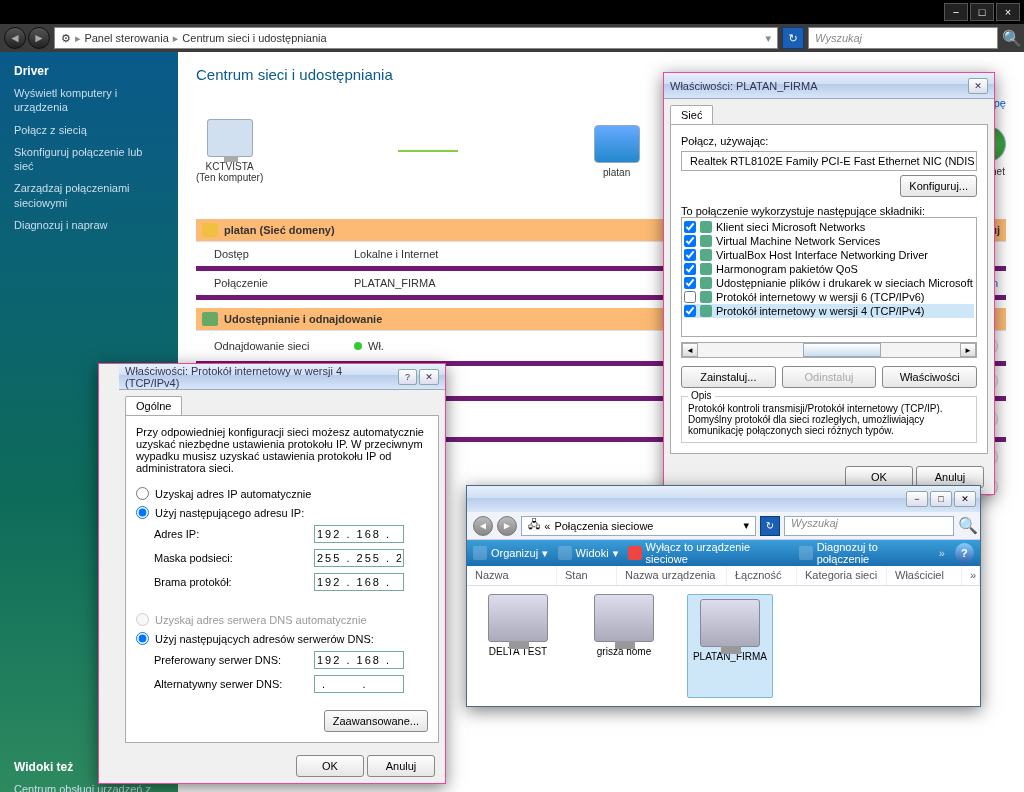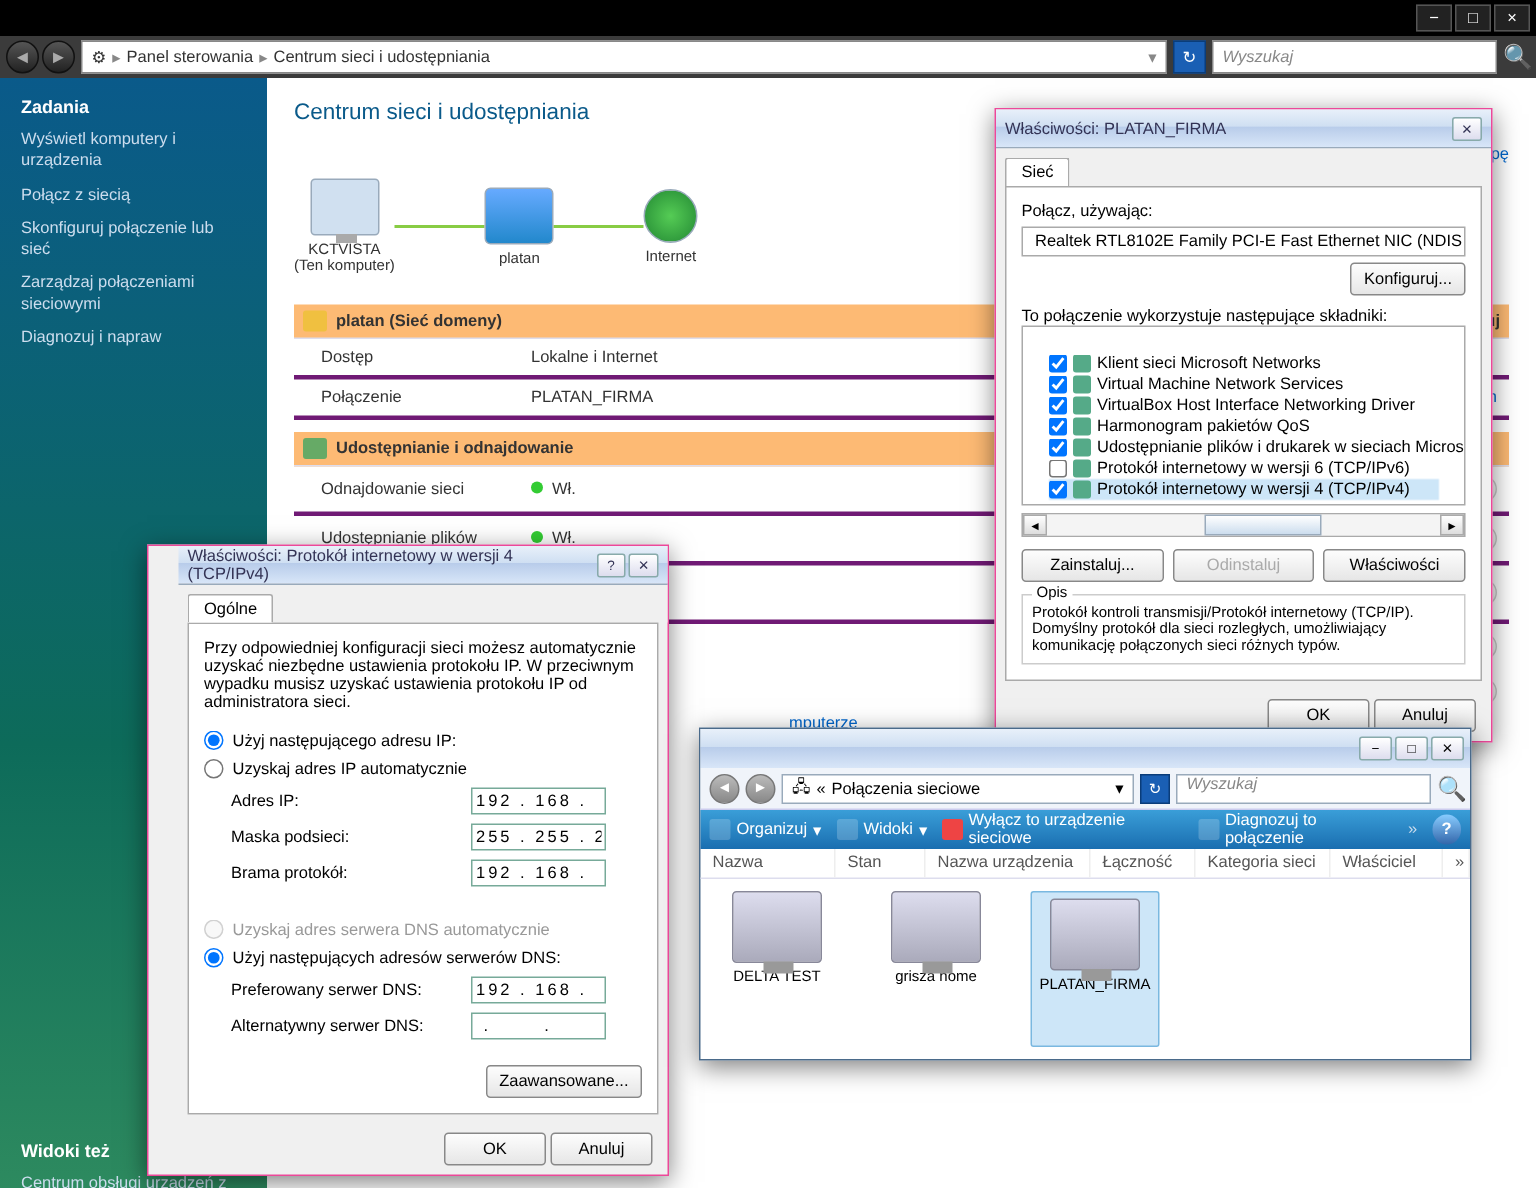--- a/index.html
+++ b/index.html
@@ -130,7 +130,7 @@
 
 <div class="explorer-body">
   <div class="sidebar">
-    <h4>Zadania</h4>
+    <h4>Driver</h4>
     <a>Wyświetl komputery i urządzenia</a>
     <a>Połącz z siecią</a>
     <a>Skonfiguruj połączenie lub sieć</a>

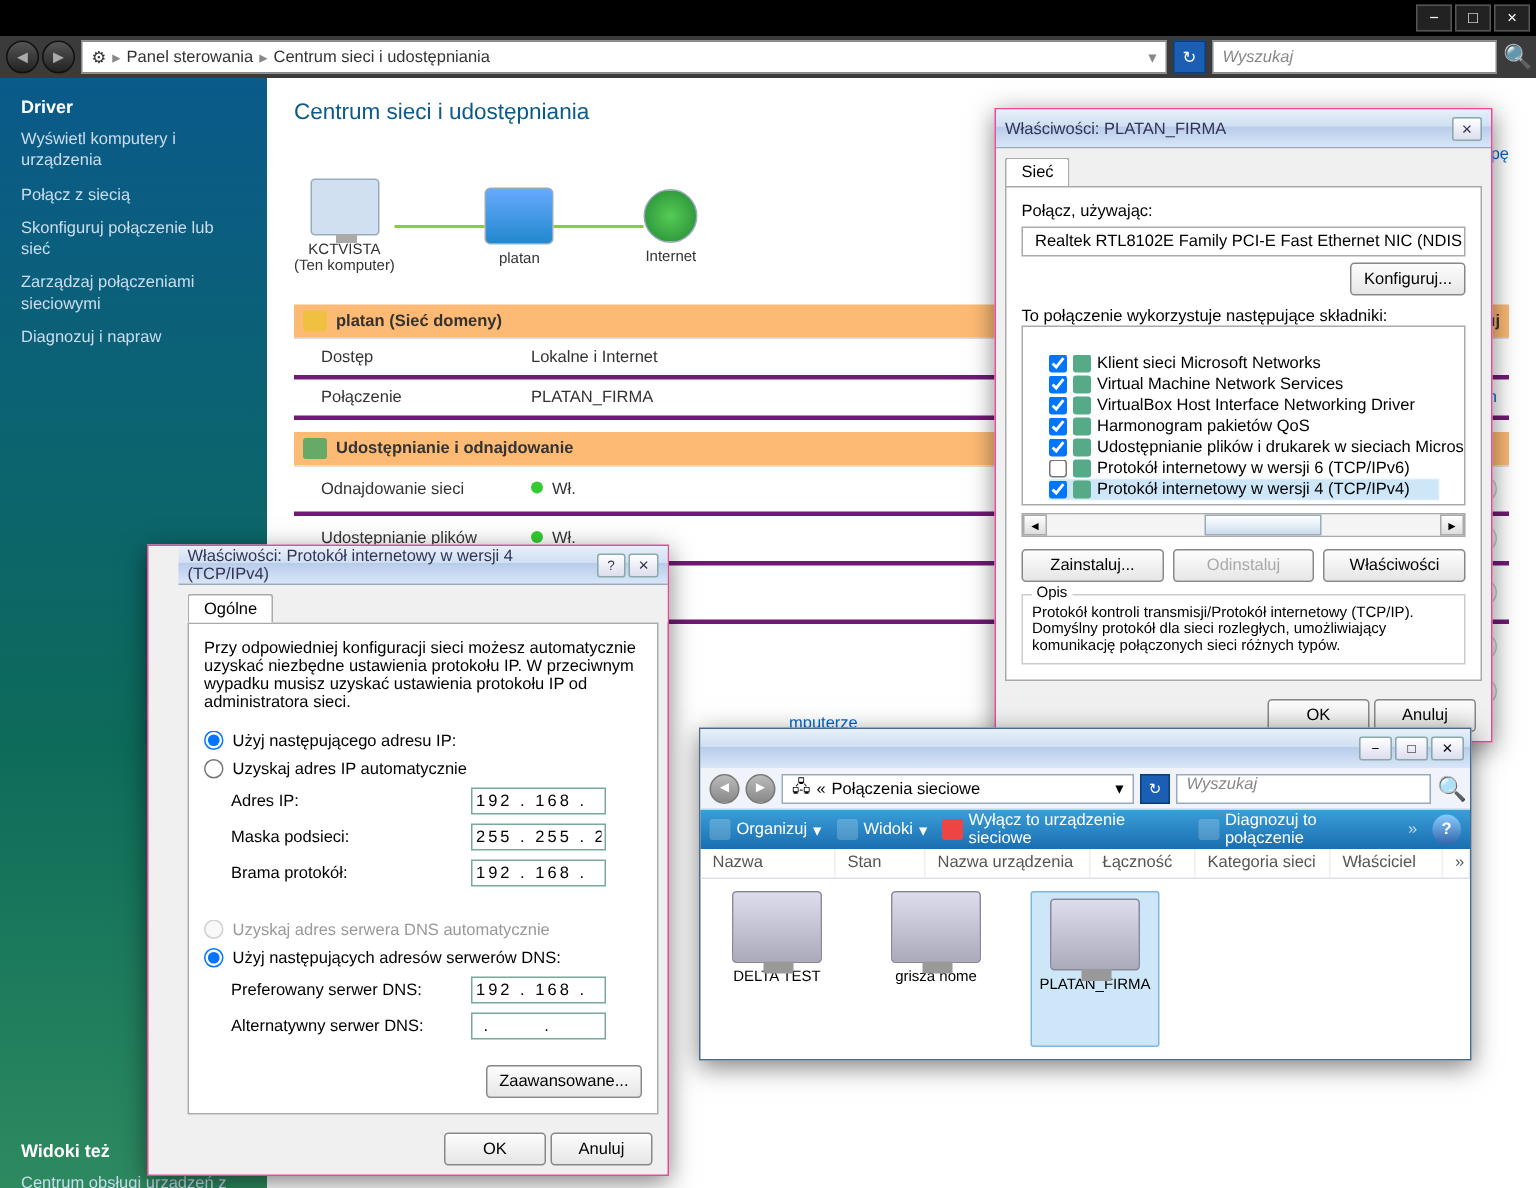--- a/index.html
+++ b/index.html
@@ -27,7 +27,7 @@
 
 .content { flex:1; background:#fff; padding:14px 18px; color:#333; font-size:11px;}
 .content h2 { color:#0a5a8a; font-size:15px; font-weight:normal; margin-bottom:14px;}
-.netmap { display:flex; justify-content:flex-start; align-items:center; margin:10px 0 20px;}
+.netmap { display:flex; justify-content:space-between; align-items:center; margin:10px 0 36px;}
 .netnode { text-align:center; font-size:10px;}
 .netnode .icon { width:46px; height:38px; margin:0 auto 4px; background:#d0e0f0; border:1px solid #9ab; border-radius:3px; position:relative;}
 .netnode .icon.monitor::after { content:""; position:absolute; bottom:-6px; left:16px; width:14px; height:6px; background:#aaa;}

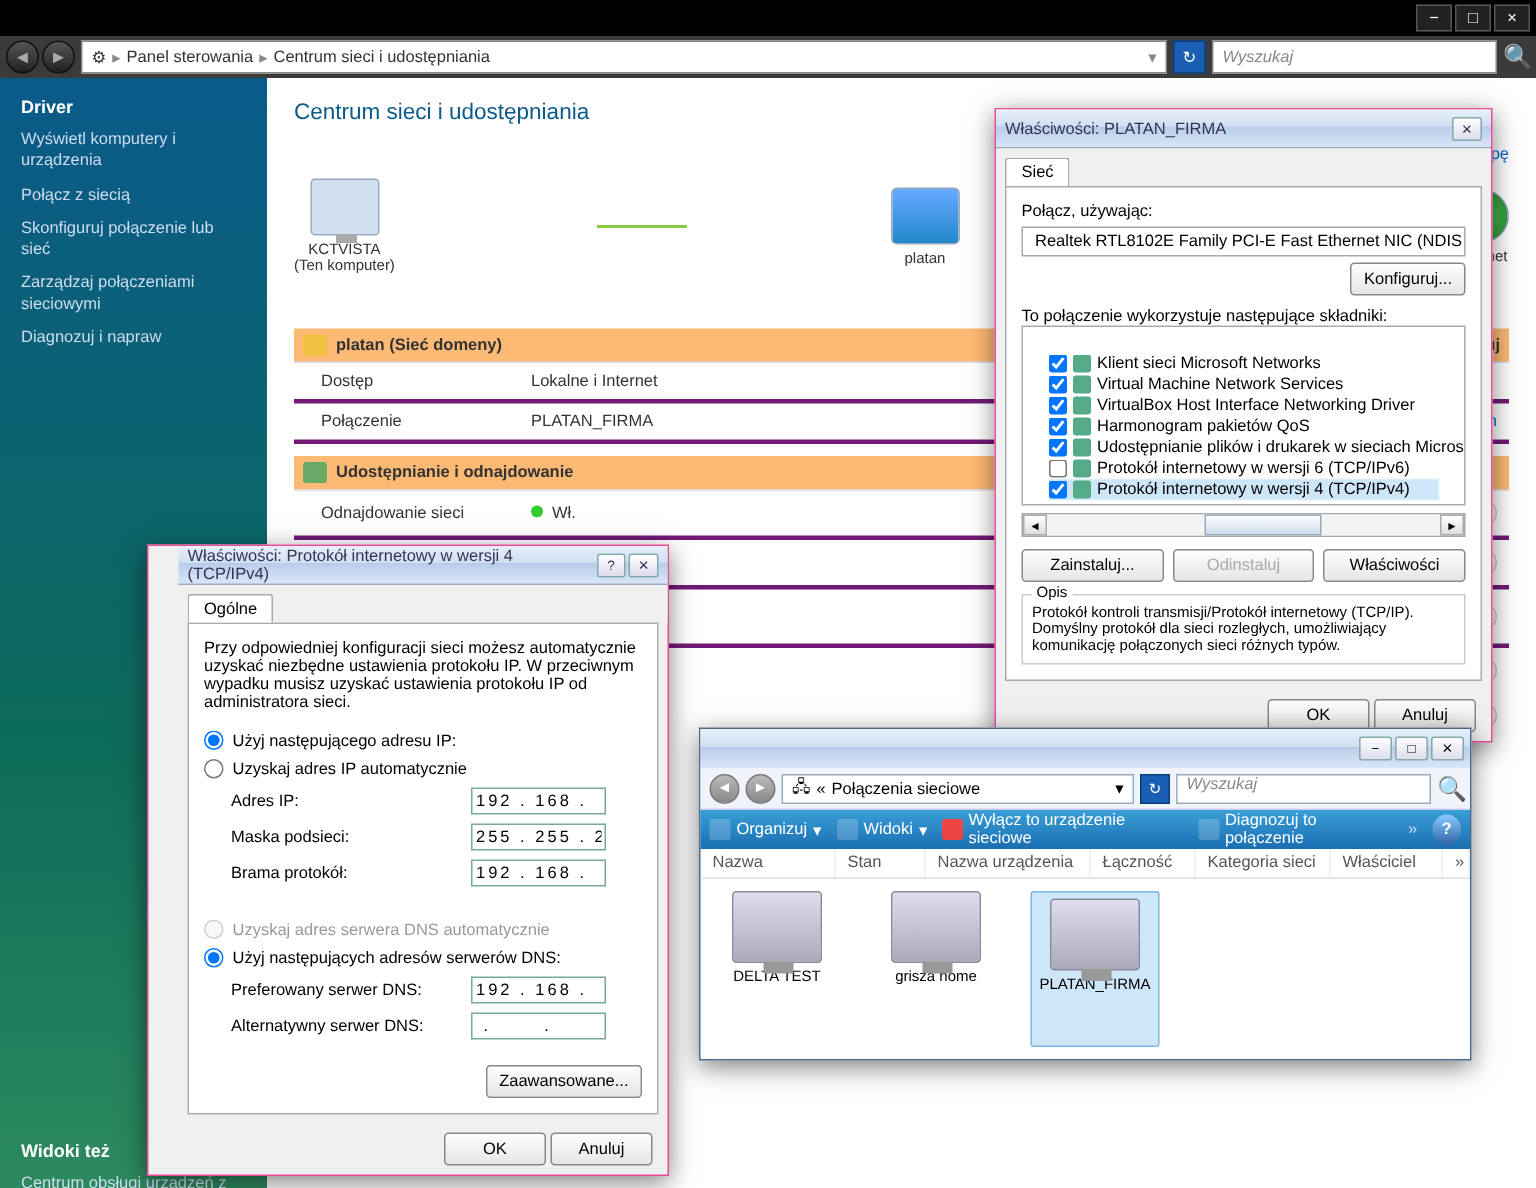--- a/index.html
+++ b/index.html
@@ -66,7 +66,7 @@
 .adapterbox { height:20px; border:1px solid #aaa; background:#fff; display:flex; align-items:center; padding:0 4px; gap:4px; white-space:nowrap; overflow:hidden;}
 .adapterbox .aicon { width:14px; height:14px; background:#3a6; border-radius:2px;}
 
-.complist { height:120px; border:1px solid #aaa; background:#fff; overflow-y:scroll; padding:17px; margin-bottom:6px;}
+.complist { height:120px; border:1px solid #aaa; background:#fff; overflow-y:scroll; padding:2px; margin-bottom:6px;}
 .complist .item { display:flex; align-items:center; gap:4px; padding:1px 0; white-space:nowrap;}
 .complist .item .cicon { width:12px; height:12px; background:#5a8; border-radius:2px; flex-shrink:0;}
 .complist input[type=checkbox] { width:12px; height:12px;}

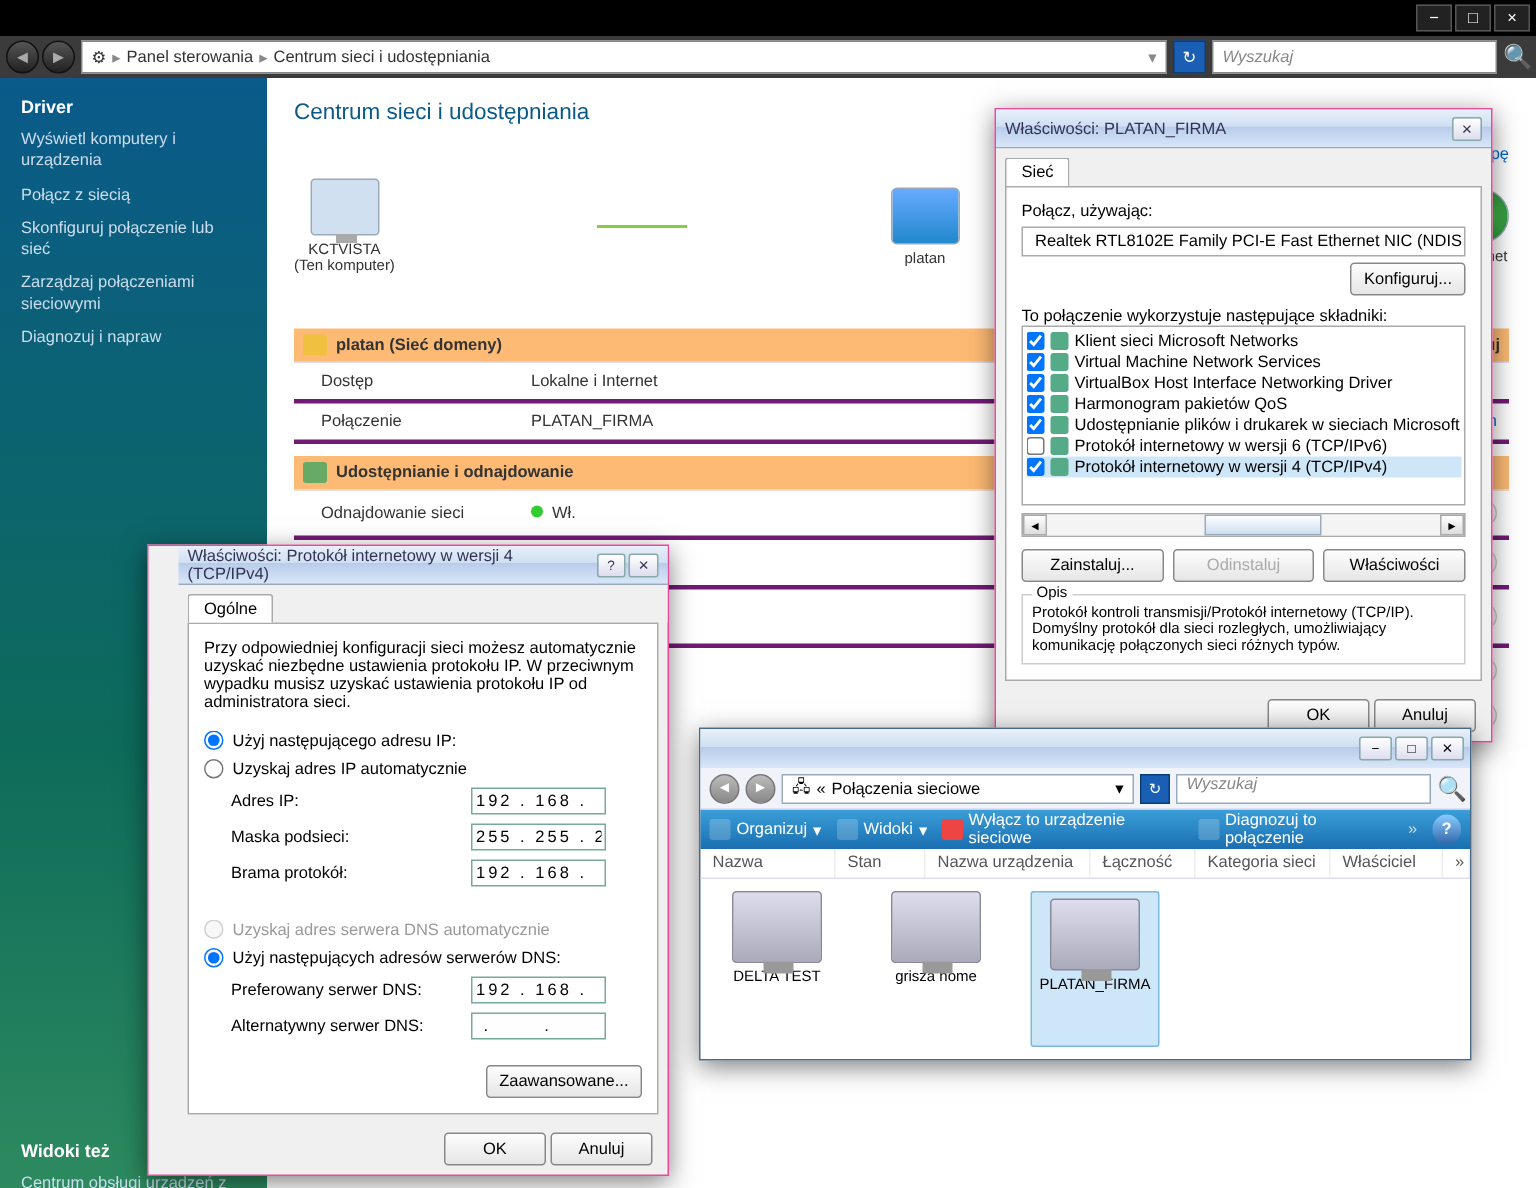--- a/index.html
+++ b/index.html
@@ -37,7 +37,7 @@
 
 .section-head { background:#fdba74; padding:4px 6px; font-weight:bold; margin-top:8px; border-bottom:1px solid #dde; display:flex; align-items:center; gap:6px;}
 .section-head .sicon { width:16px; height:14px; background:#f0c040; border-radius:2px;}
-.row { display:flex; padding:6px 8px 6px 18px; border-bottom:3px solid #701a75; align-items:center;}
+.row { display:flex; padding:6px 8px 6px 18px; border-bottom:5px solid #701a75; align-items:center;}
 .row .label { width:140px;}
 .row .value { flex:1;}
 .row .link { color:#0066cc; cursor:pointer;}

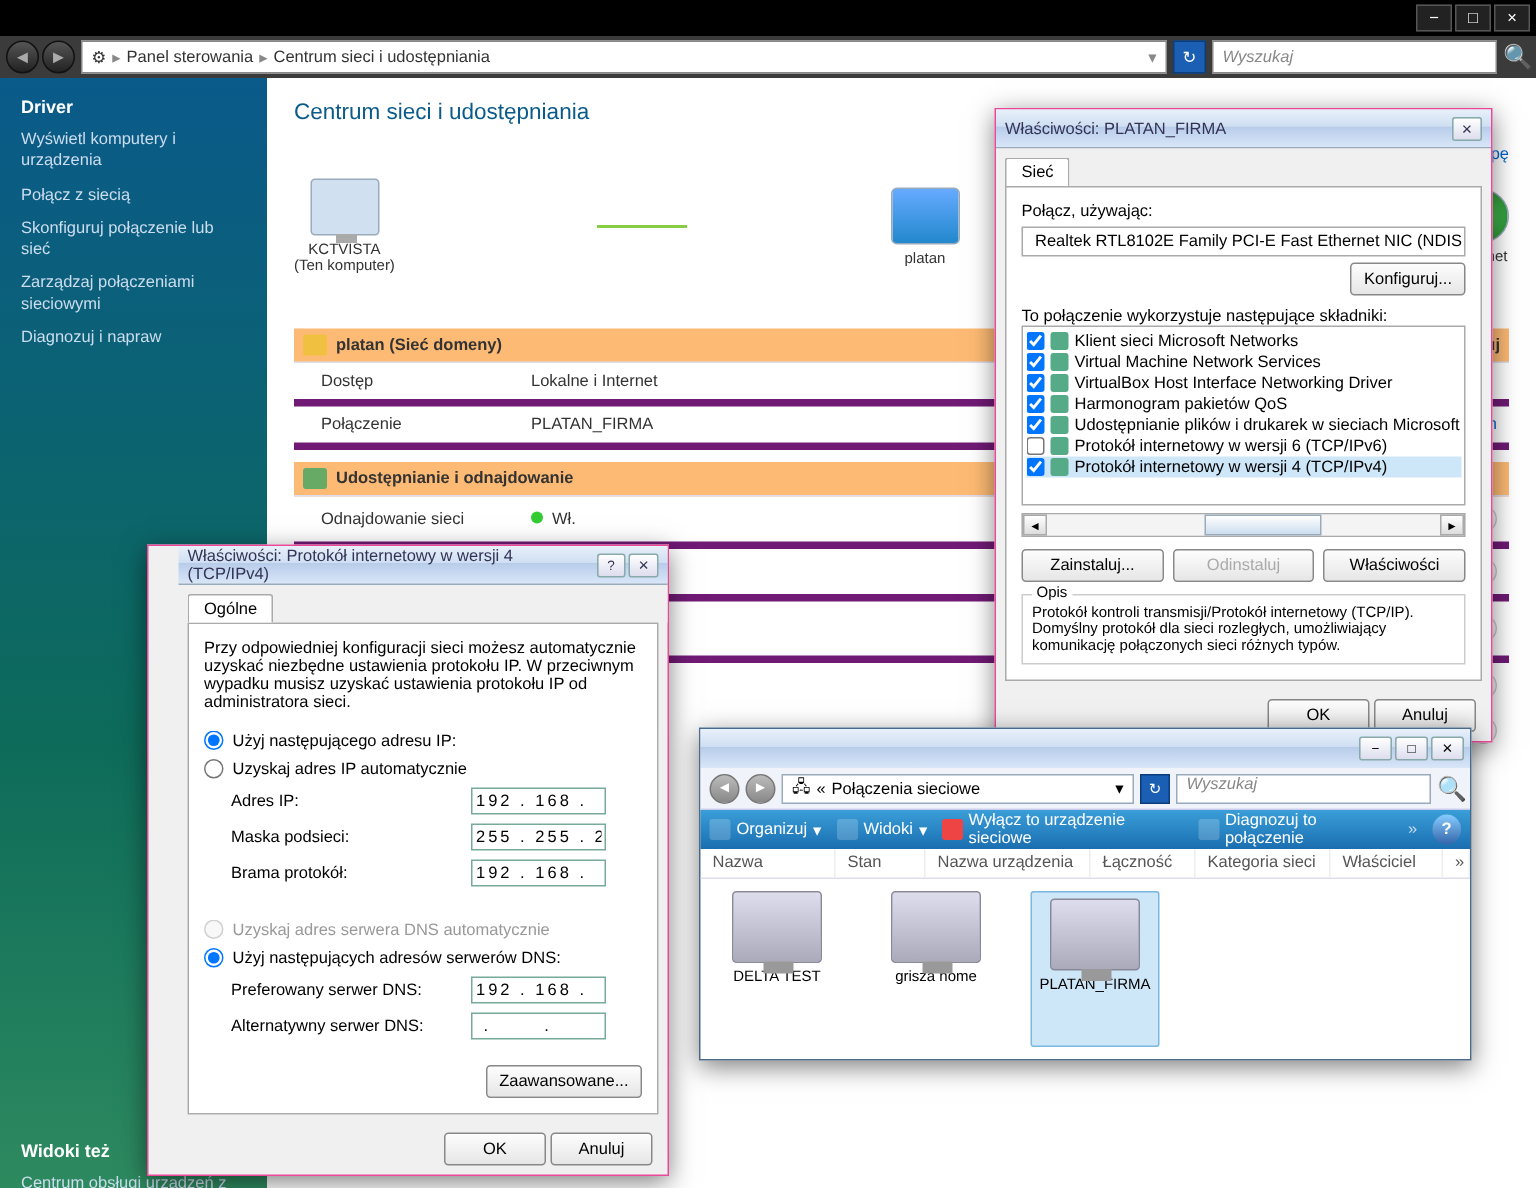--- a/index.html
+++ b/index.html
@@ -221,12 +221,12 @@
   <div class="panel">
     <div style="margin-bottom:10px">Przy odpowiedniej konfiguracji sieci możesz automatycznie uzyskać niezbędne ustawienia protokołu IP. W przeciwnym wypadku musisz uzyskać ustawienia protokołu IP od administratora sieci.</div>
     <div class="radio-row">
+        <input type="radio" name="ip" style="">
+        <span>Uzyskaj adres IP automatycznie</span>
+      </div>
+    <div class="radio-row">
         <input type="radio" name="ip" checked="" style="">
         <span>Użyj następującego adresu IP:</span>
-      </div>
-    <div class="radio-row">
-        <input type="radio" name="ip" style="">
-        <span>Uzyskaj adres IP automatycznie</span>
       </div>
     <div class="group" style="border:none;padding:0 0 8px">
       <div class="ip-row">

